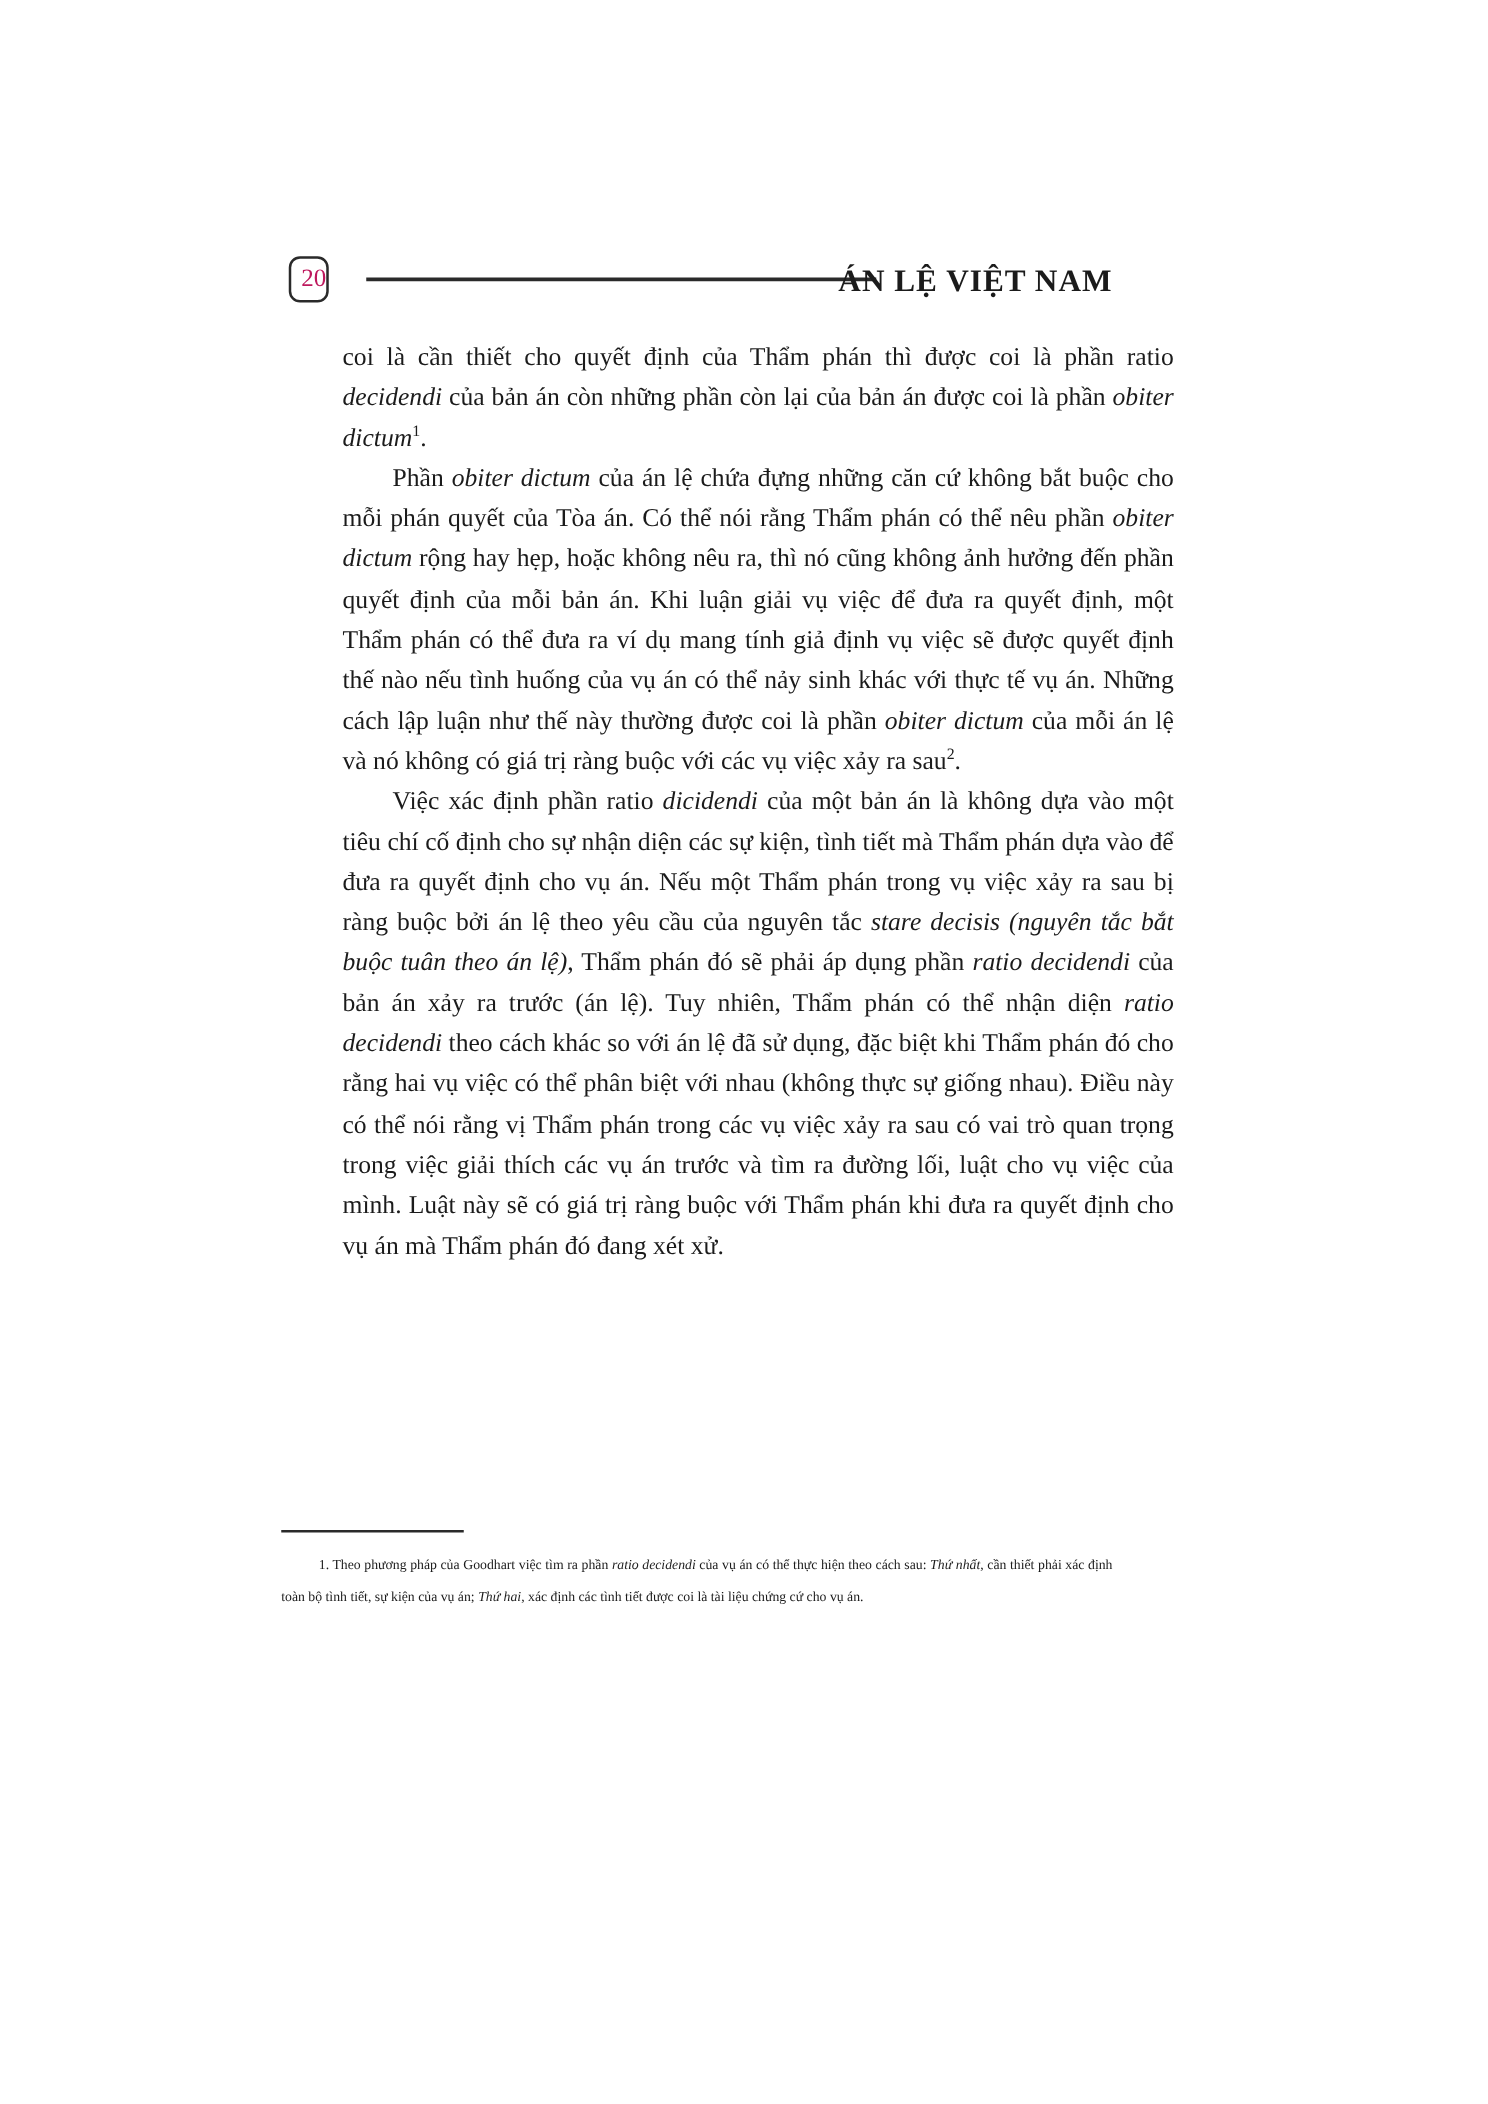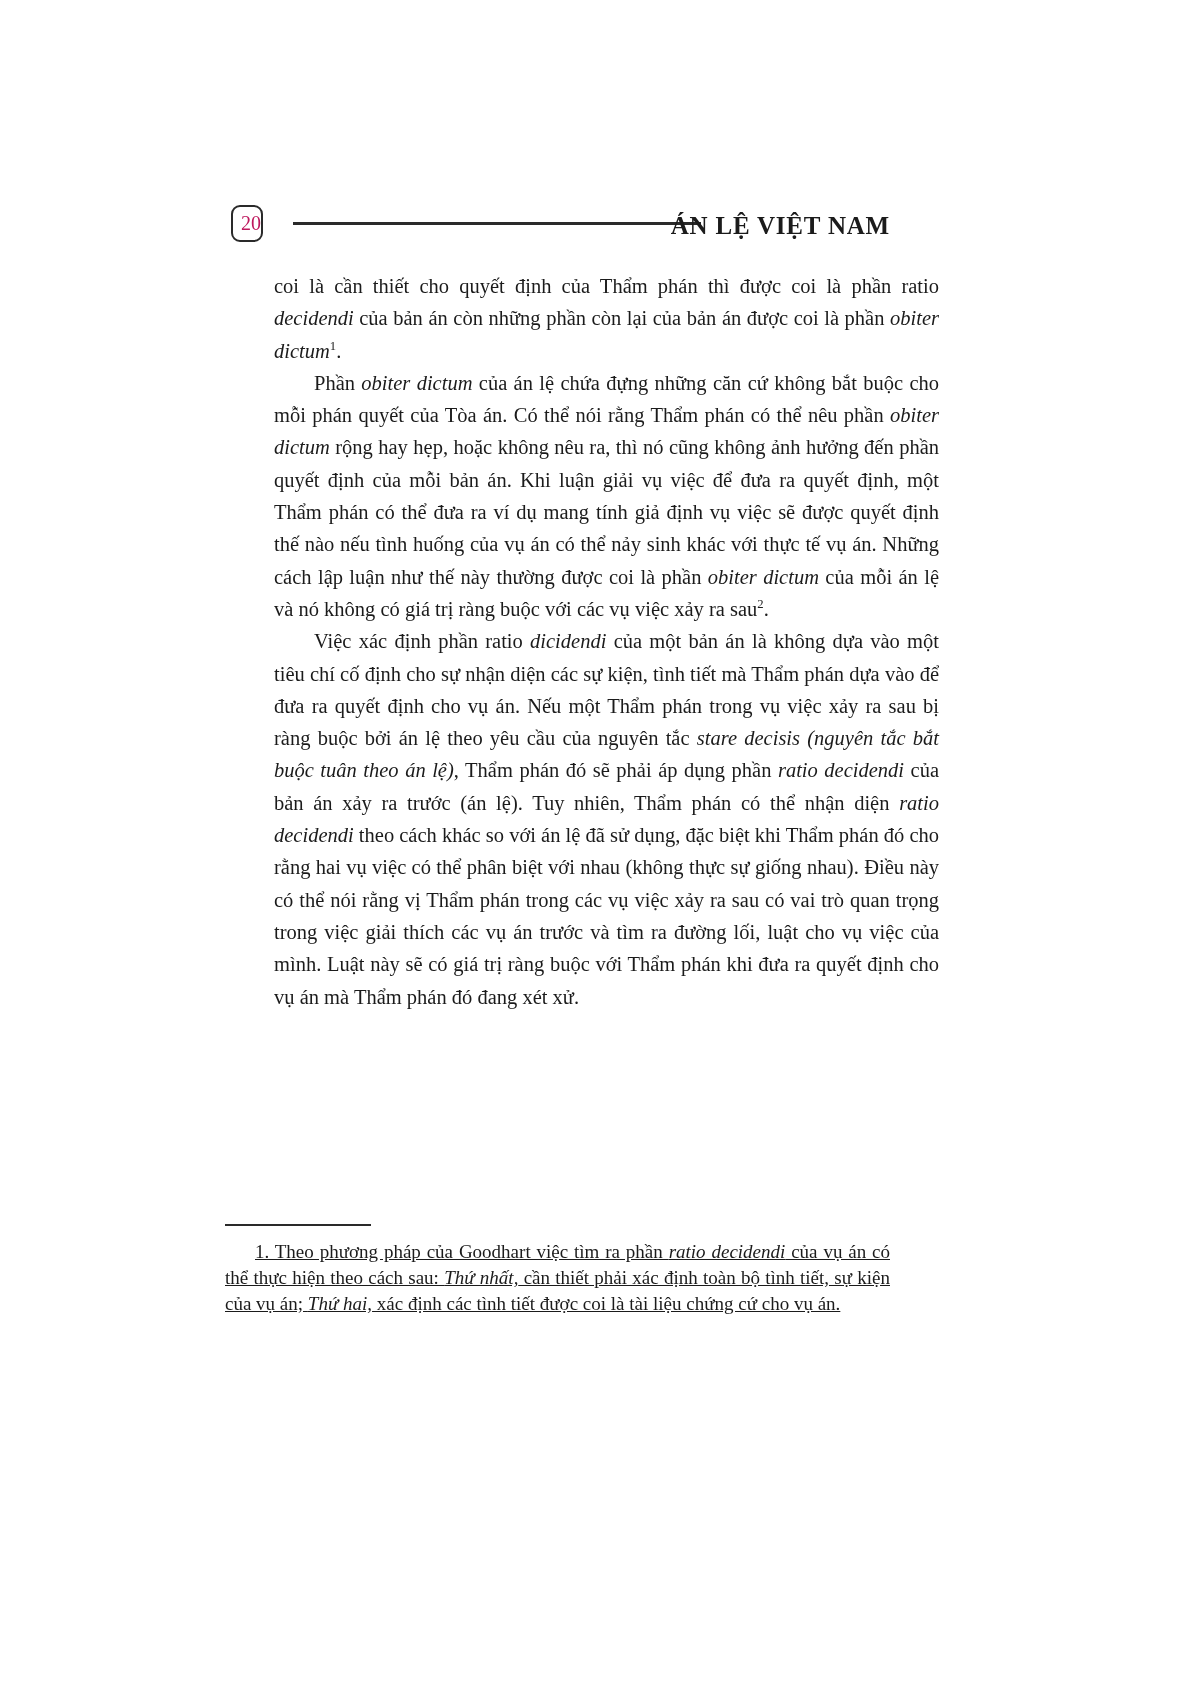--- a/index.html
+++ b/index.html
@@ -90,11 +90,10 @@
     margin-bottom: 13px;
   }
   .footnote {
-    font-size: 19px;
+    font-size: 11px;
     line-height: 26px;
     text-align: justify;
     text-indent: 30px;
-    text-decoration: underline;
   }
   .footnote i { font-style: italic; }
 </style>

